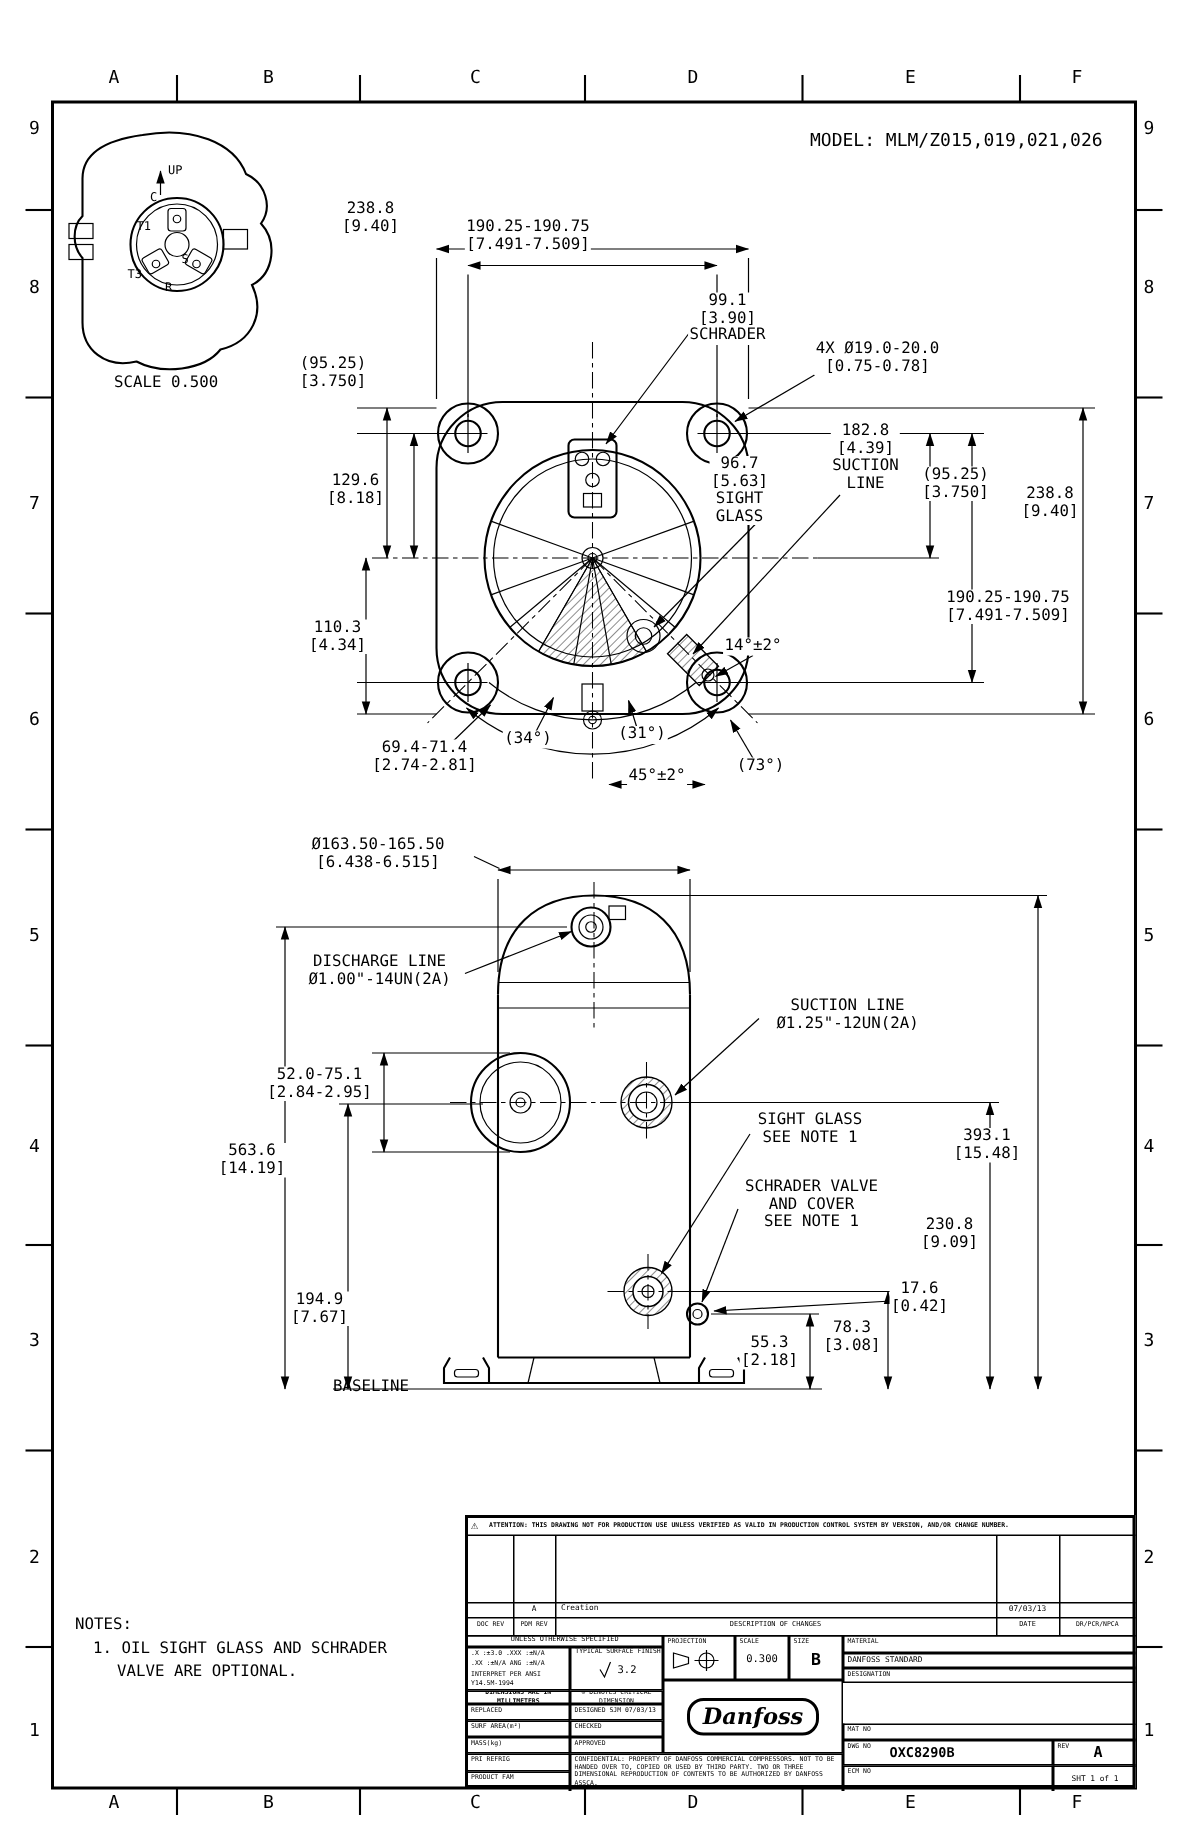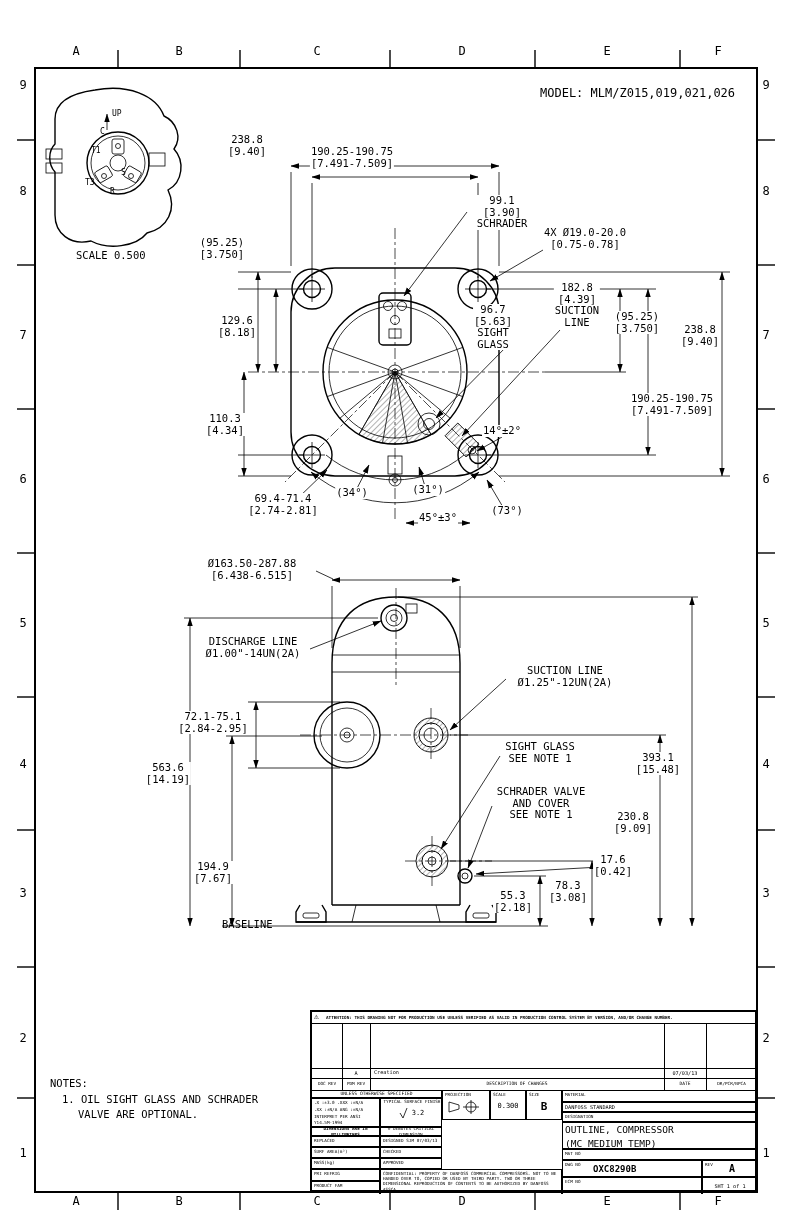--- a/index.html
+++ b/index.html
@@ -256,7 +256,7 @@
 
 <div class="lbl ctr bg" style="left:247px;top:134px"><div>238.8</div><div>[9.40]</div></div>
 <div class="lbl ctr bg" style="left:352px;top:146px"><div>190.25-190.75</div><div>[7.491-7.509]</div></div>
-<div class="lbl ctr bg" style="left:502px;top:195px"><div>99.1</div><div>[3.90]</div><div>SCHRADER</div></div>
+<div class="lbl ctr bg" style="left:485px;top:195px"><div>99.1</div><div>[3.90]</div><div>SCHRADER</div></div>
 <div class="lbl ctr bg" style="left:585px;top:227px"><div>4X Ø19.0-20.0</div><div>[0.75-0.78]</div></div>
 <div class="lbl ctr bg" style="left:222px;top:237px"><div>(95.25)</div><div>[3.750]</div></div>
 <div class="lbl ctr bg" style="left:493px;top:304px"><div>96.7</div><div>[5.63]</div><div>SIGHT</div><div>GLASS</div></div>

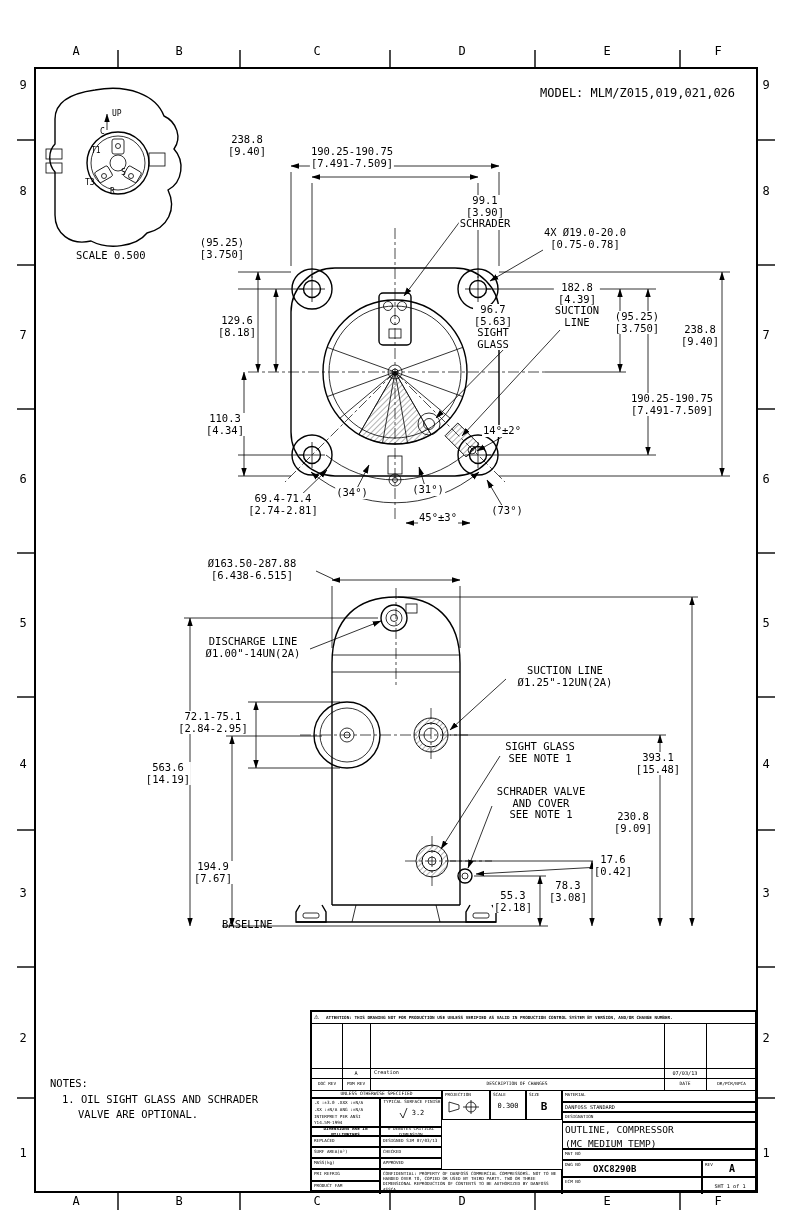--- a/index.html
+++ b/index.html
@@ -270,7 +270,7 @@
 <div class="lbl ctr bg" style="left:283px;top:493px"><div>69.4-71.4</div><div>[2.74-2.81]</div></div>
 <div class="lbl ctr bg" style="left:352px;top:487px">(34°)</div>
 <div class="lbl ctr bg" style="left:428px;top:484px">(31°)</div>
-<div class="lbl ctr bg" style="left:438px;top:512px">45°±3°</div>
+<div class="lbl ctr bg" style="left:438px;top:512px">45°±2°</div>
 <div class="lbl ctr bg" style="left:507px;top:505px">(73°)</div>
 
 <div class="lbl ctr bg" style="left:252px;top:558px"><div>Ø163.50-287.88</div><div>[6.438-6.515]</div></div>

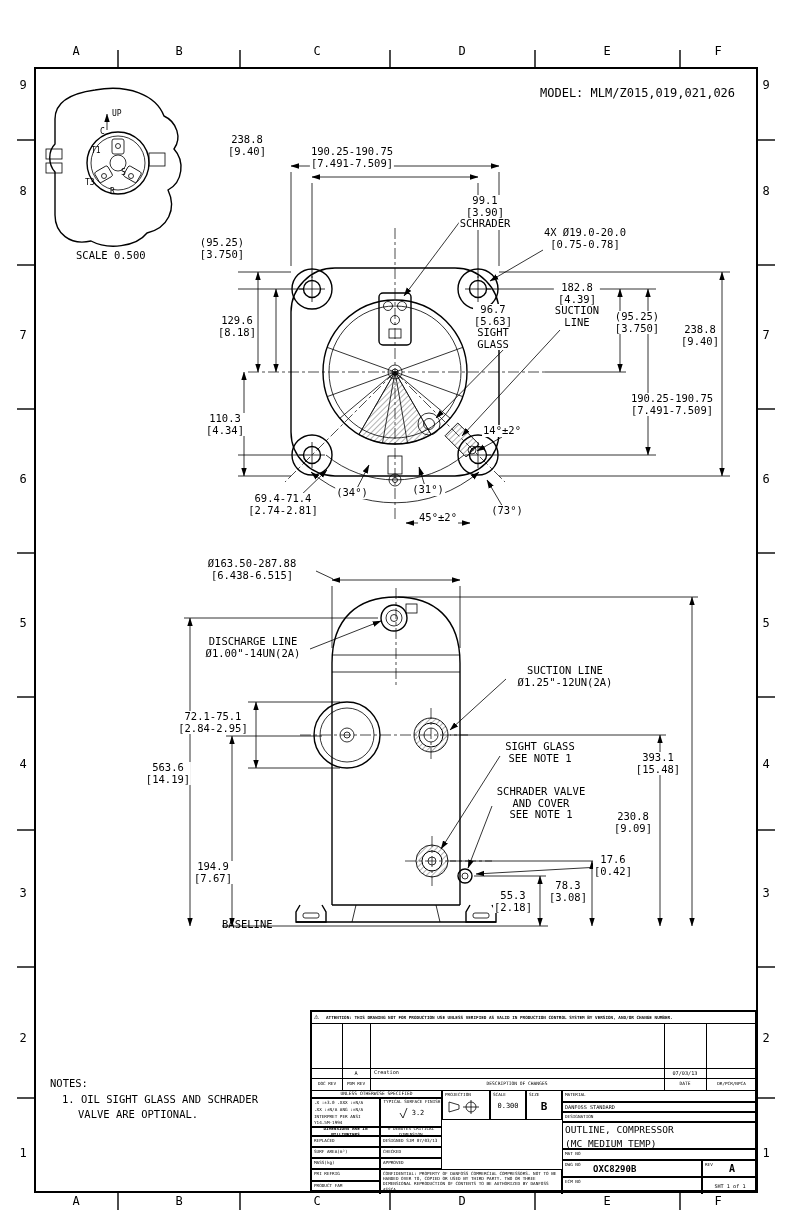--- a/index.html
+++ b/index.html
@@ -273,7 +273,7 @@
 <div class="lbl ctr bg" style="left:438px;top:512px">45°±2°</div>
 <div class="lbl ctr bg" style="left:507px;top:505px">(73°)</div>
 
-<div class="lbl ctr bg" style="left:252px;top:558px"><div>Ø163.50-287.88</div><div>[6.438-6.515]</div></div>
+<div class="lbl ctr bg" style="left:252px;top:558px"><div>Ø163.50-165.50</div><div>[6.438-6.515]</div></div>
 <div class="lbl ctr bg" style="left:253px;top:636px"><div>DISCHARGE LINE</div><div>Ø1.00"-14UN(2A)</div></div>
 <div class="lbl ctr bg" style="left:565px;top:665px"><div>SUCTION LINE</div><div>Ø1.25"-12UN(2A)</div></div>
 <div class="lbl ctr bg" style="left:213px;top:711px"><div>72.1-75.1</div><div>[2.84-2.95]</div></div>

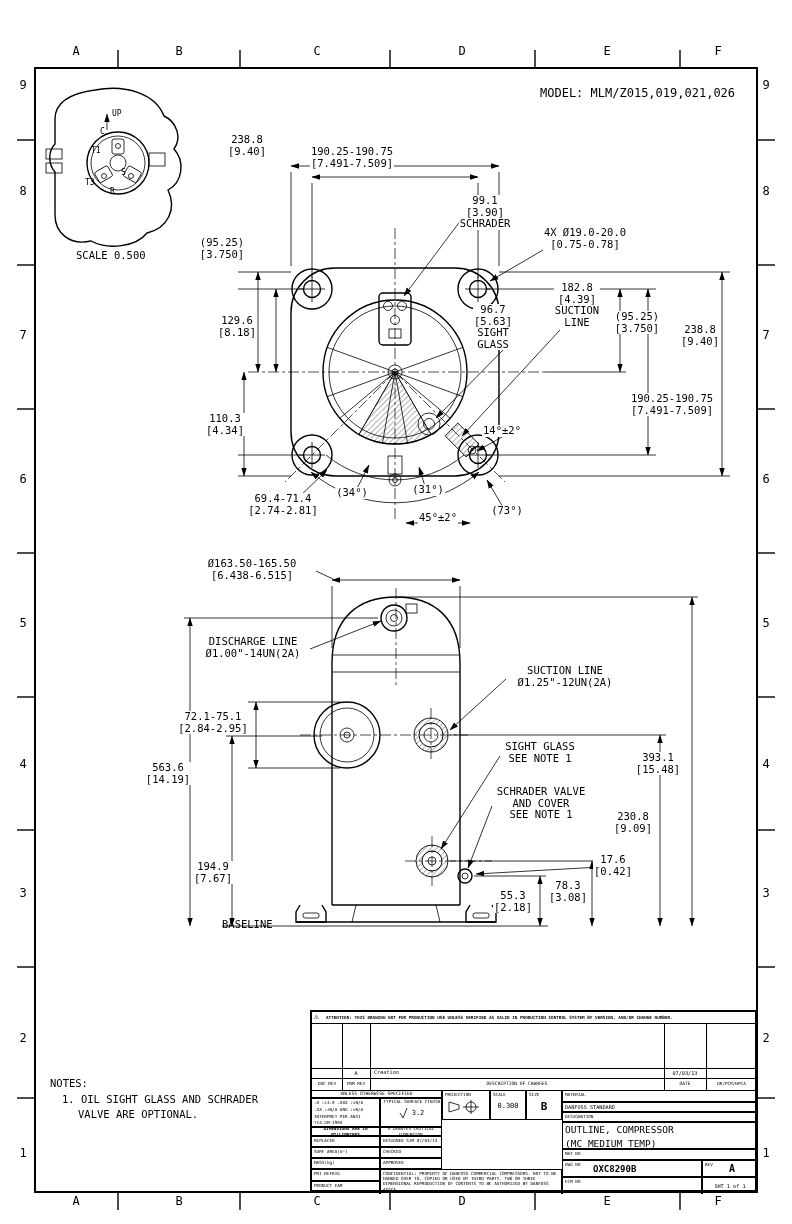--- a/index.html
+++ b/index.html
@@ -276,7 +276,7 @@
 <div class="lbl ctr bg" style="left:252px;top:558px"><div>Ø163.50-165.50</div><div>[6.438-6.515]</div></div>
 <div class="lbl ctr bg" style="left:253px;top:636px"><div>DISCHARGE LINE</div><div>Ø1.00"-14UN(2A)</div></div>
 <div class="lbl ctr bg" style="left:565px;top:665px"><div>SUCTION LINE</div><div>Ø1.25"-12UN(2A)</div></div>
-<div class="lbl ctr bg" style="left:213px;top:711px"><div>72.1-75.1</div><div>[2.84-2.95]</div></div>
+<div class="lbl ctr bg" style="left:213px;top:711px"><div>52.0-75.1</div><div>[2.84-2.95]</div></div>
 <div class="lbl ctr bg" style="left:168px;top:762px"><div>563.6</div><div>[14.19]</div></div>
 <div class="lbl ctr bg" style="left:540px;top:741px"><div>SIGHT GLASS</div><div>SEE NOTE 1</div></div>
 <div class="lbl ctr bg" style="left:541px;top:786px"><div>SCHRADER VALVE</div><div>AND COVER</div><div>SEE NOTE 1</div></div>

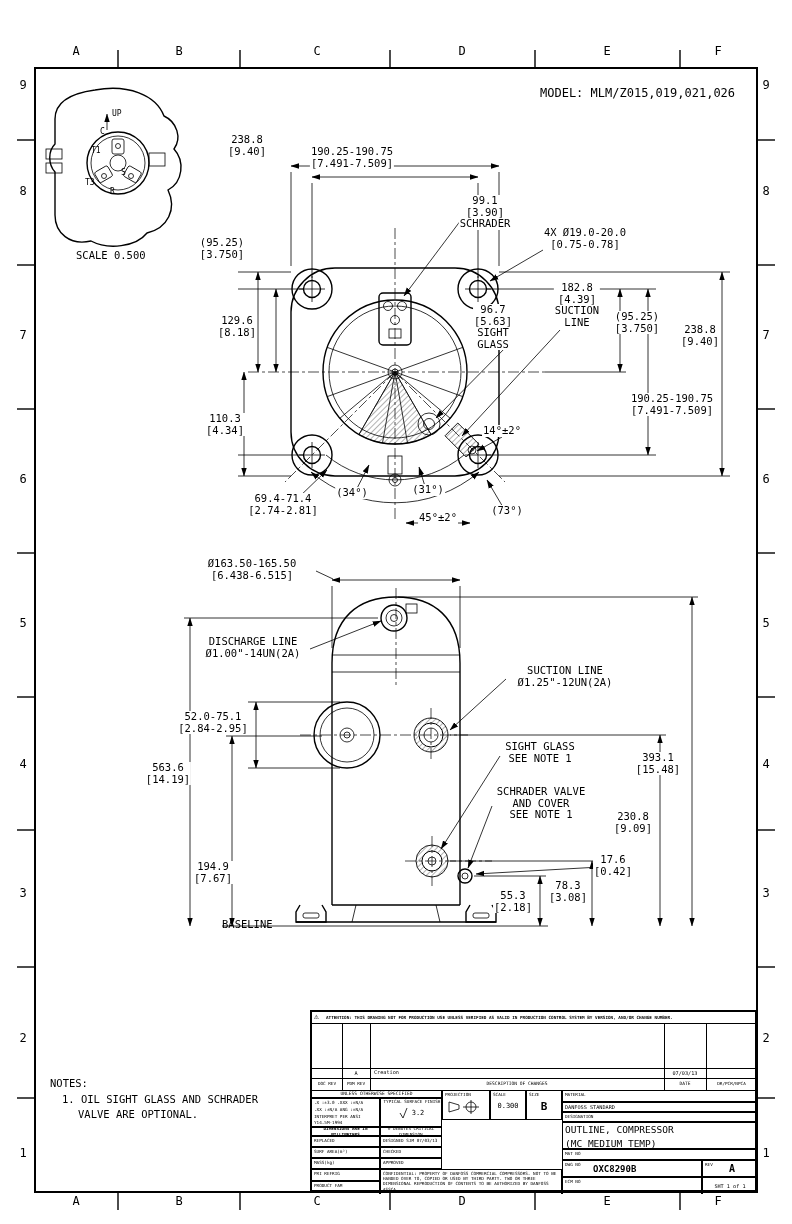--- a/index.html
+++ b/index.html
@@ -396,10 +396,6 @@
   <div class="c t4 pad" style="left:250px;top:78px;width:195px;height:12px;border-right:none">MATERIAL</div>
   <div class="c t5 pad" style="left:250px;top:90px;width:195px;height:10px;border-right:none">DANFOSS STANDARD</div>
   <div class="c t4 pad" style="left:250px;top:100px;width:195px;height:10px;border-right:none">DESIGNATION</div>
-  <div class="c" style="left:250px;top:110px;width:195px;height:27px;border-right:none">
-    <div class="t9 pad">OUTLINE, COMPRESSOR</div>
-    <div class="t9 pad">(MC MEDIUM TEMP)</div>
-  </div>
   <div class="c t4 pad" style="left:250px;top:137px;width:195px;height:11px;border-right:none">MAT NO</div>
   <div class="c" style="left:250px;top:148px;width:140px;height:17px">
     <span class="t4" style="position:absolute;left:2px;top:1px">DWG NO</span>

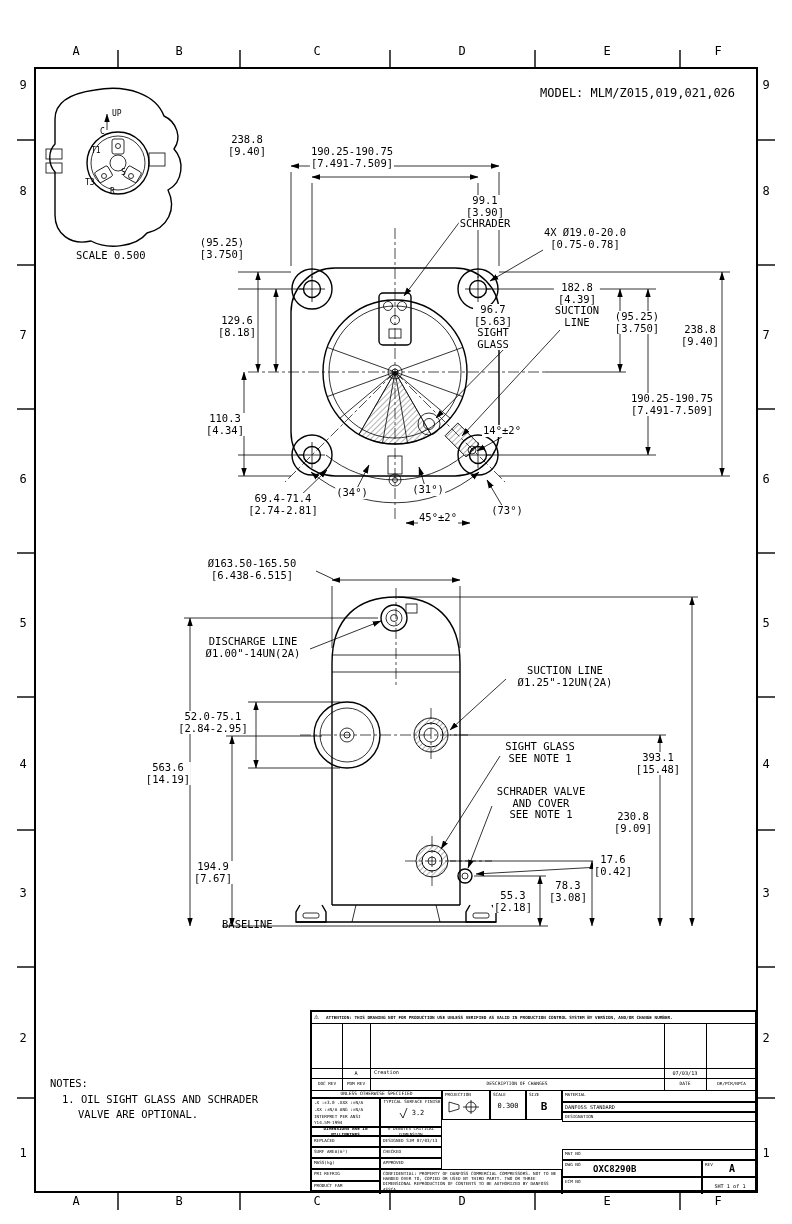--- a/index.html
+++ b/index.html
@@ -392,6 +392,9 @@
     <div class="t4 pad">SIZE</div>
     <div class="cc b" style="height:16px;font-size:11px">B</div>
   </div>
+  <div class="c cc" style="left:130px;top:108px;width:120px;height:49px">
+    <span class="dlogo">Danfoss</span>
+  </div>
 
   <div class="c t4 pad" style="left:250px;top:78px;width:195px;height:12px;border-right:none">MATERIAL</div>
   <div class="c t5 pad" style="left:250px;top:90px;width:195px;height:10px;border-right:none">DANFOSS STANDARD</div>

